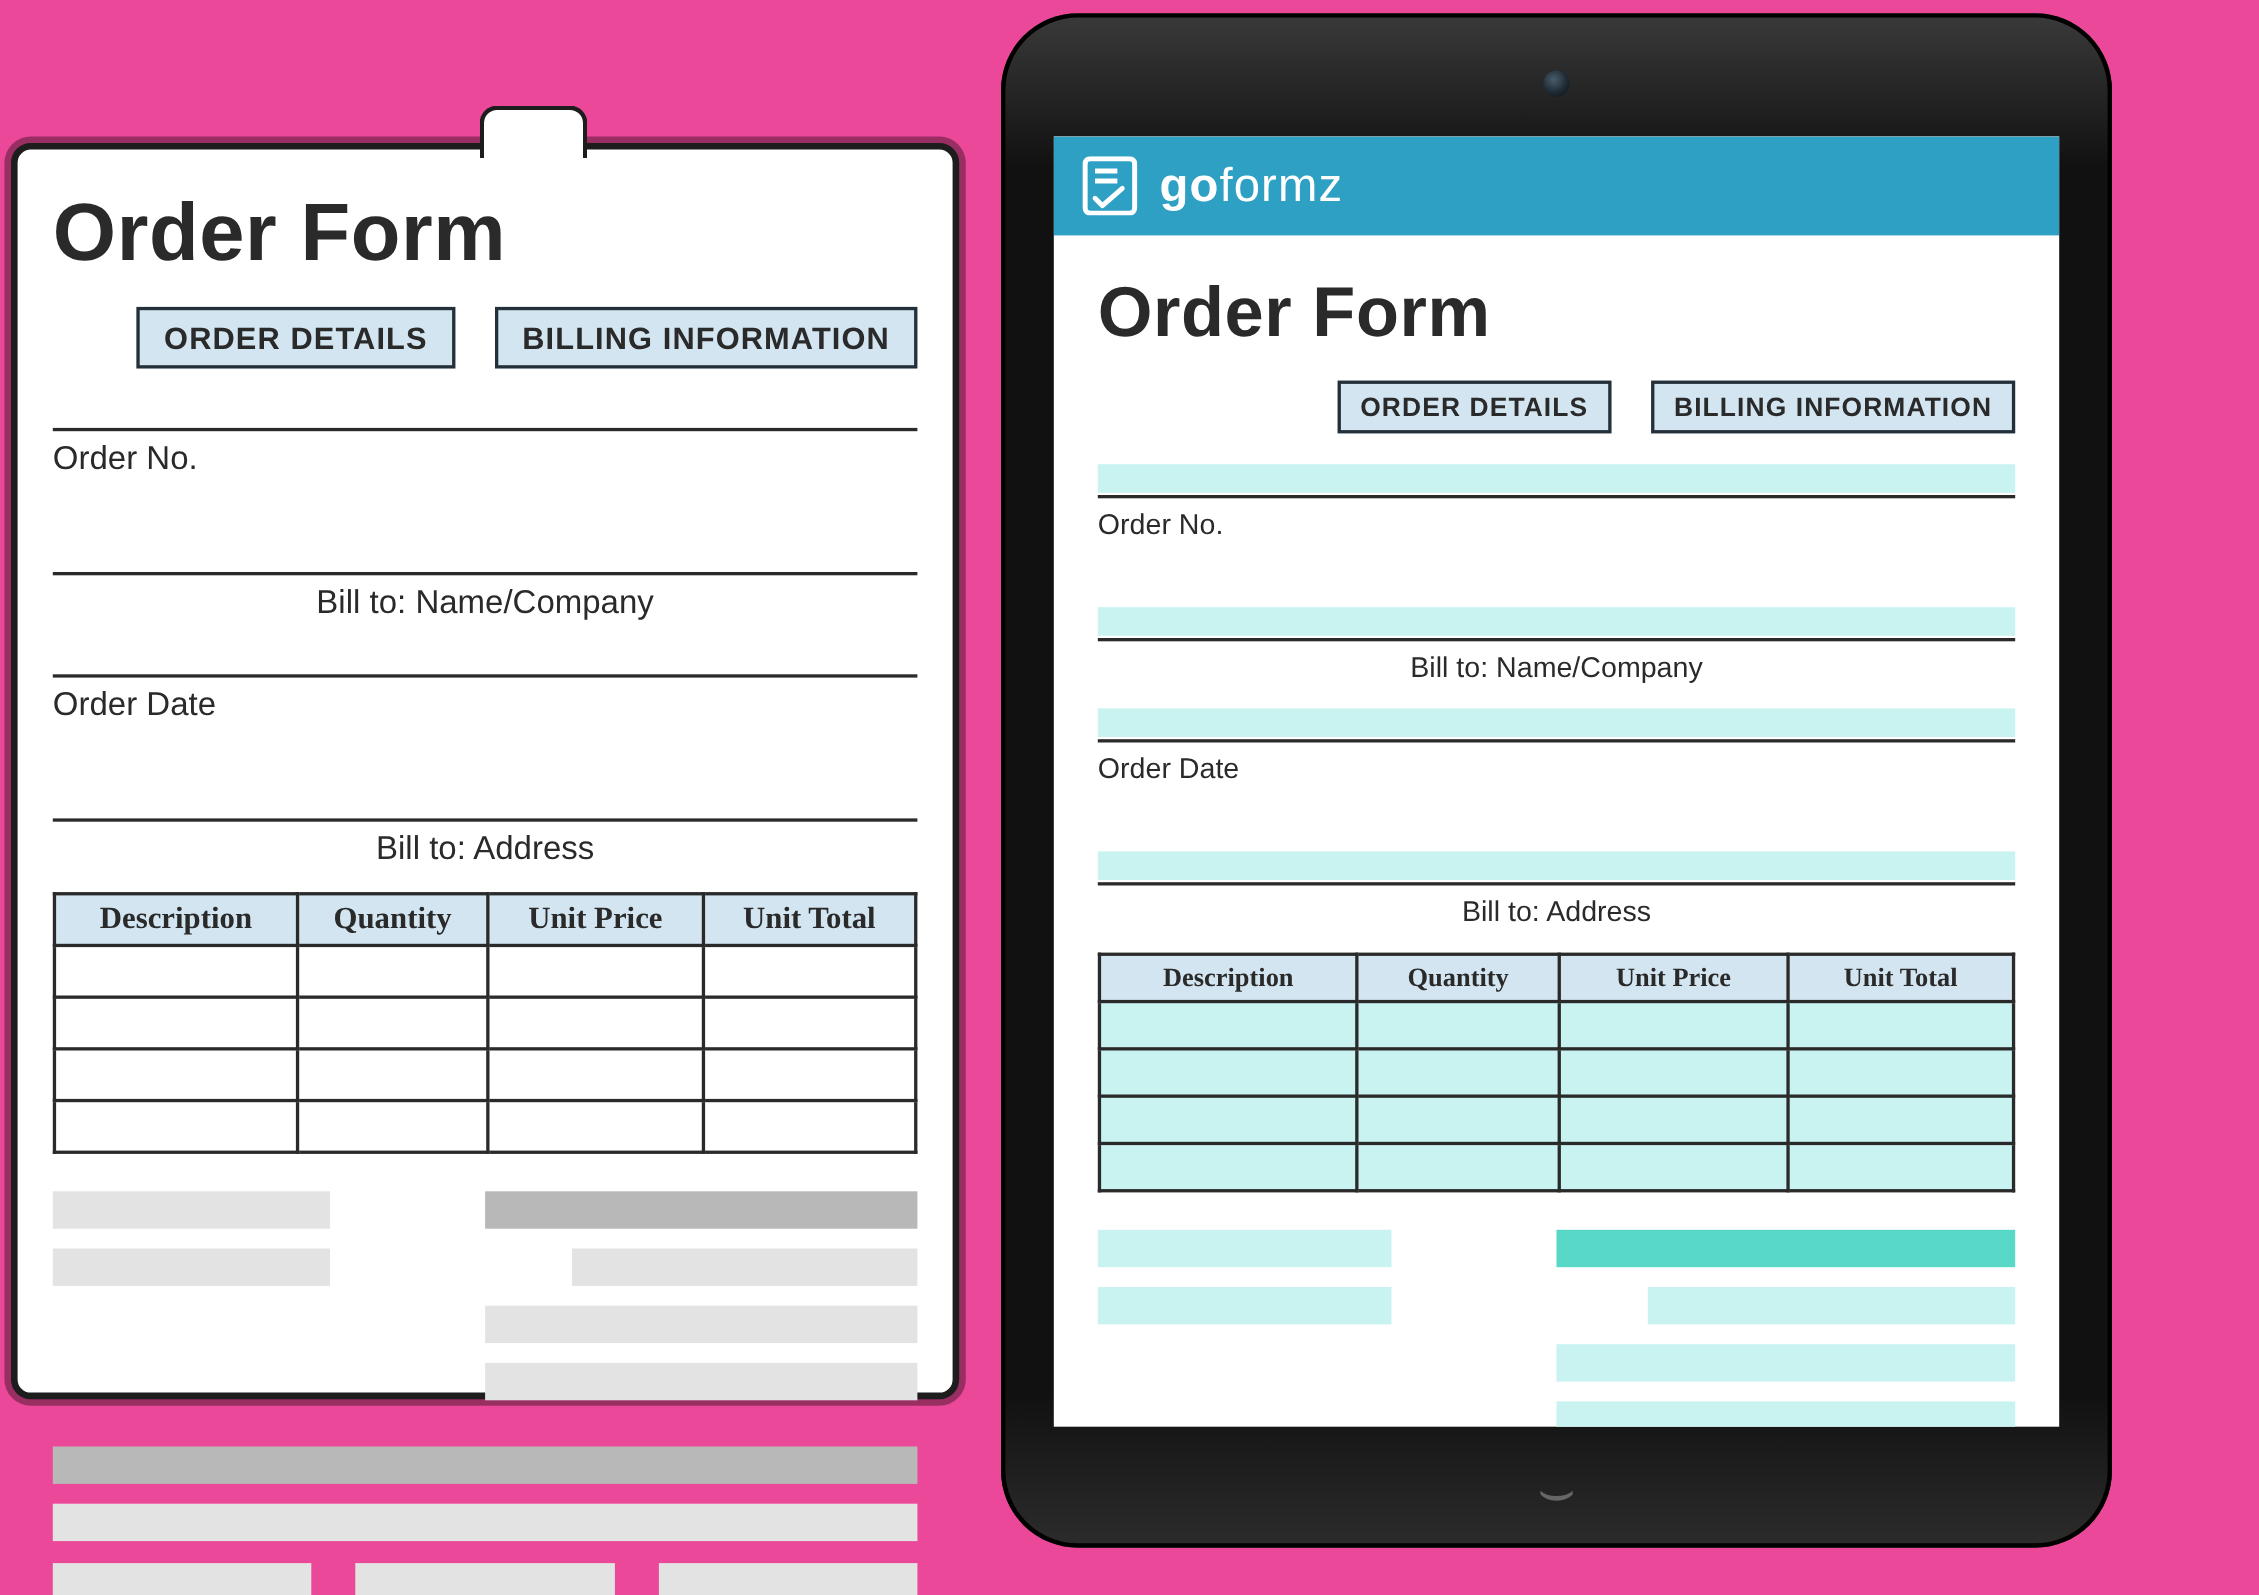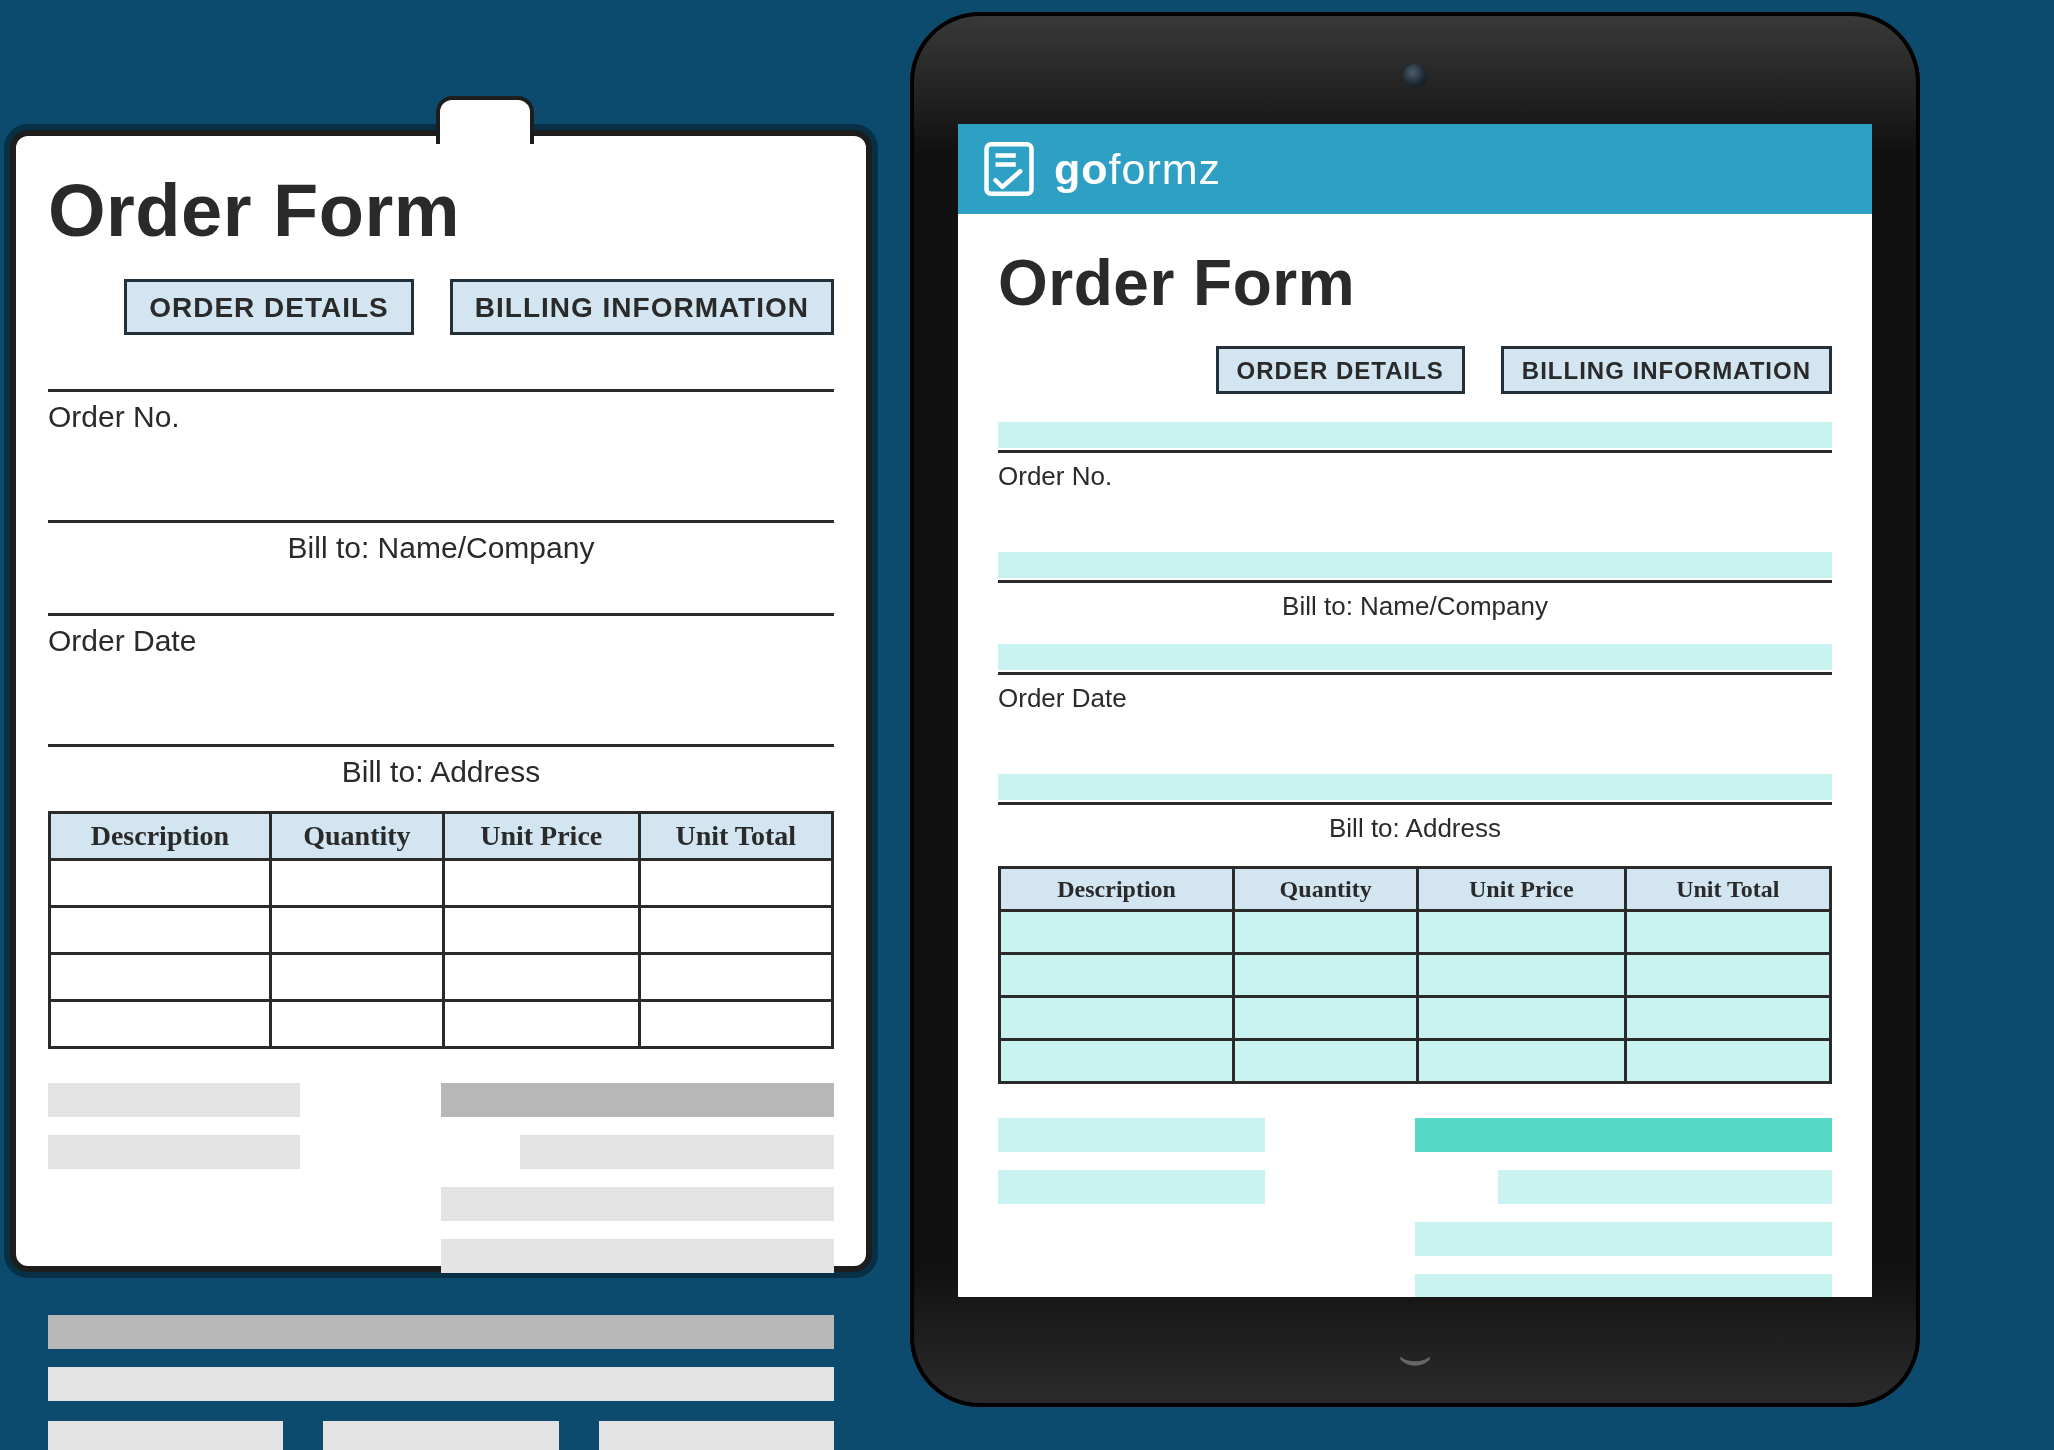--- a/index.html
+++ b/index.html
@@ -13,7 +13,7 @@
     width: 2054px;
     height: 1450px;
     position: relative;
-    background: #0c4a6e;
+    background: #ec4899;
   }
 
   

